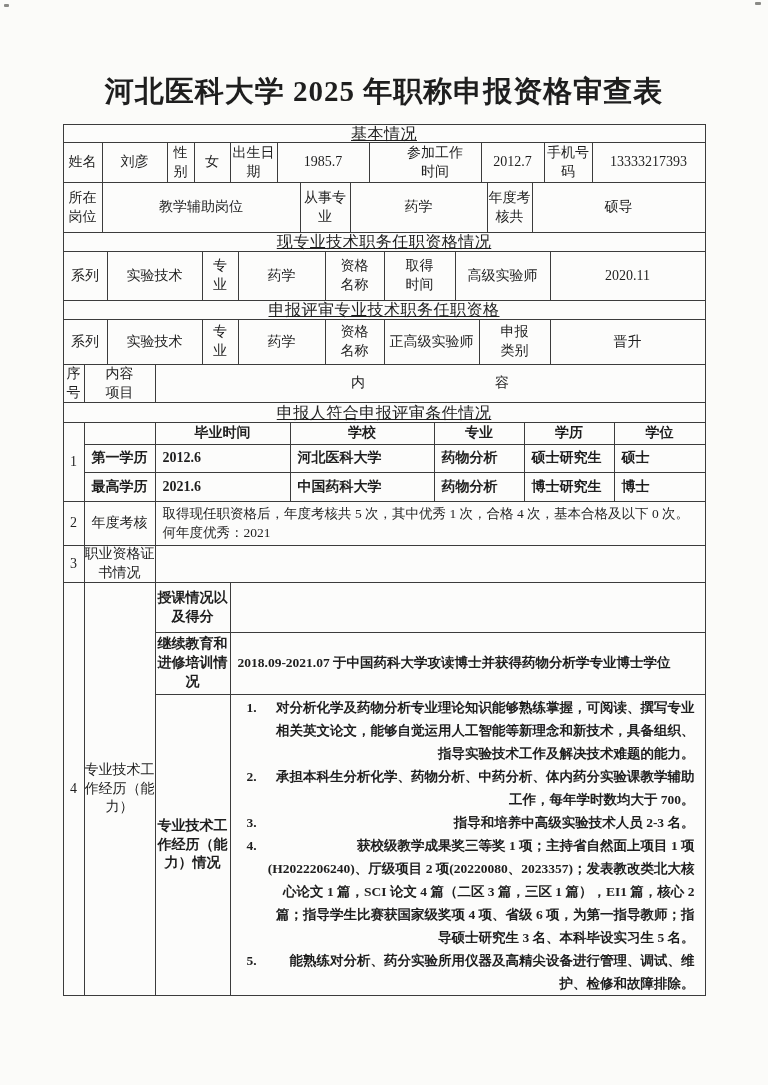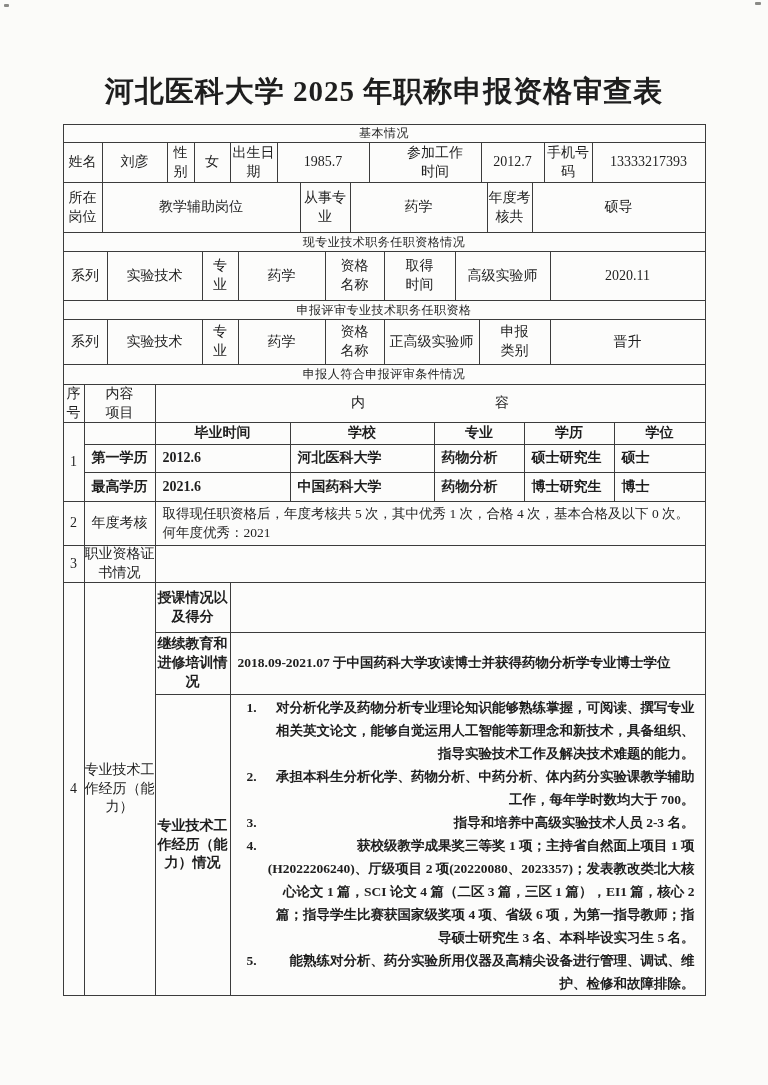--- a/index.html
+++ b/index.html
@@ -38,7 +38,7 @@
   .r > .c:last-child { border-right: none; }
   .bb0 { border-bottom: none !important; }
   .col { display: flex; flex-direction: column; flex: 1 1 auto; min-width: 0; font-weight: bold; }
-  .sec { font-size: 12px; letter-spacing: 0.5px; }
+  .sec { font-size: 16px; letter-spacing: 0.5px; text-decoration: underline; }
   .left { justify-content: flex-start; text-align: left; padding: 0 8px 0 7px; }
   .fill { flex: 1 1 auto; min-width: 0; }
   .small { font-size: 13.5px; }

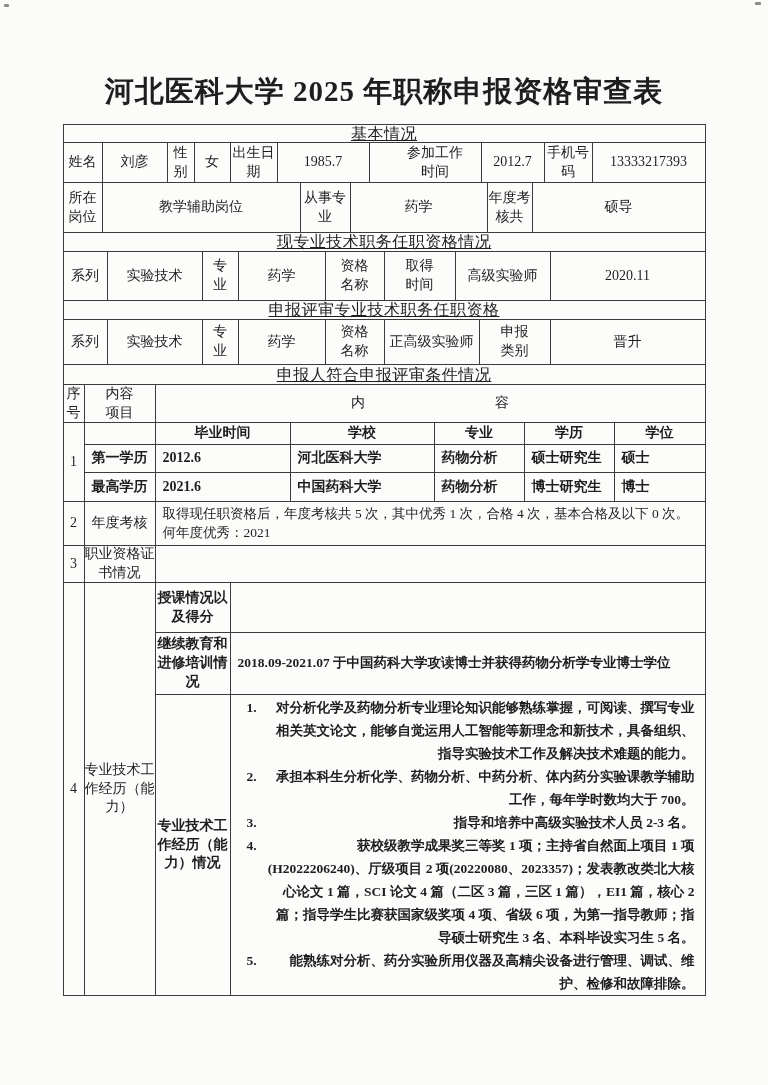--- a/index.html
+++ b/index.html
@@ -151,10 +151,6 @@
     <div class="c fill h45">晋升</div>
   </div>
 
-  <div class="r">
-    <div class="c fill h20 sec">申报人符合申报评审条件情况</div>
-  </div>
-
   <div class="r h38">
     <div class="c w21 h38">序号</div>
     <div class="c w71 h38">
@@ -164,6 +160,10 @@
       <span>内</span>
       <span>容</span>
     </div>
+  </div>
+
+  <div class="r">
+    <div class="c fill h20 sec">申报人符合申报评审条件情况</div>
   </div>
 
   <div class="r h79">

